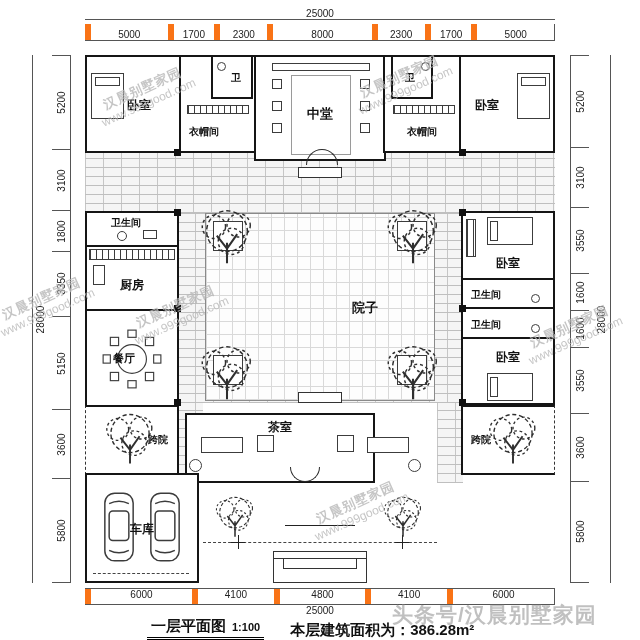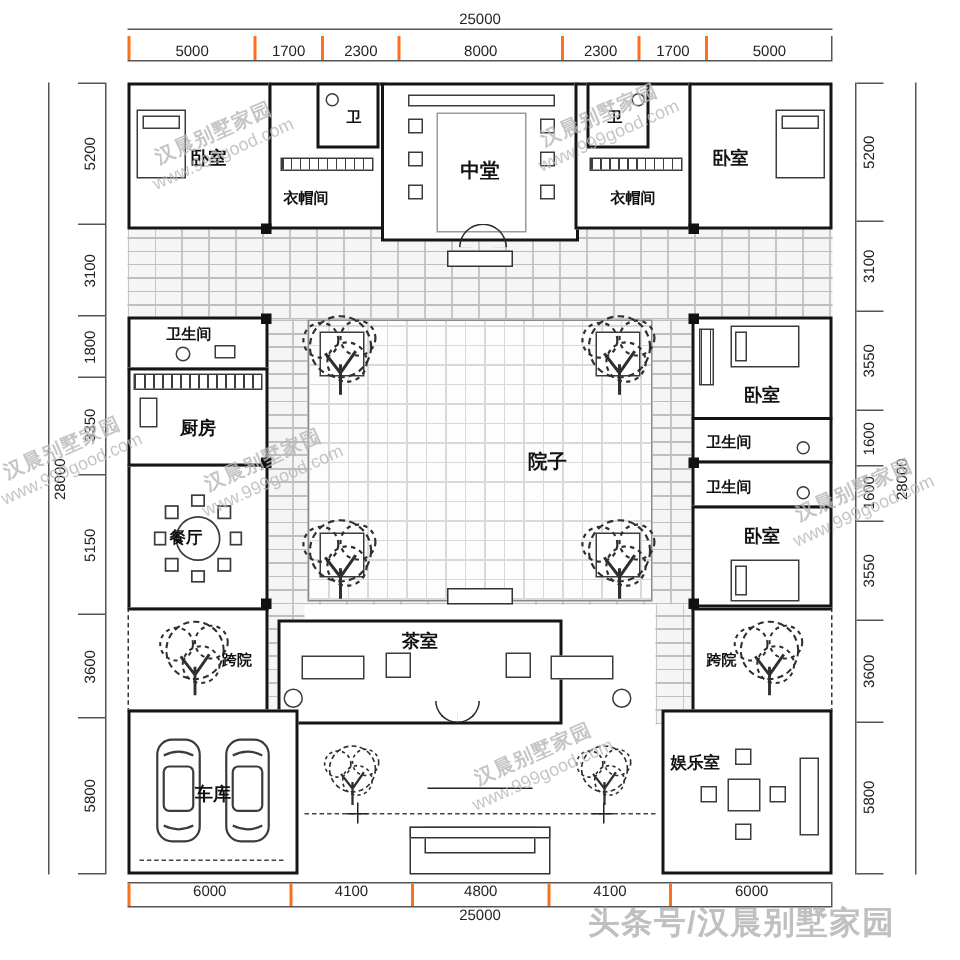--- a/index.html
+++ b/index.html
@@ -39,7 +39,7 @@
   
   .dim{position:absolute;font-size:10px;color:#222;z-index:2;}
   .dim-row{display:flex;}
-  .dim-row .cell{position:relative;display:flex;align-items:flex-end;justify-content:center;border-left:2px solid #f97316;overflow:visible;}
+  .dim-row .cell{position:relative;display:flex;align-items:flex-end;justify-content:center;border-left:6px solid #f97316;overflow:visible;}
   .dim-row .cell:last-child{border-right:1px solid #555;}
   .dim-row.under{border-bottom:1px solid #555;}
   .dim-row.over{border-top:1px solid #555;}

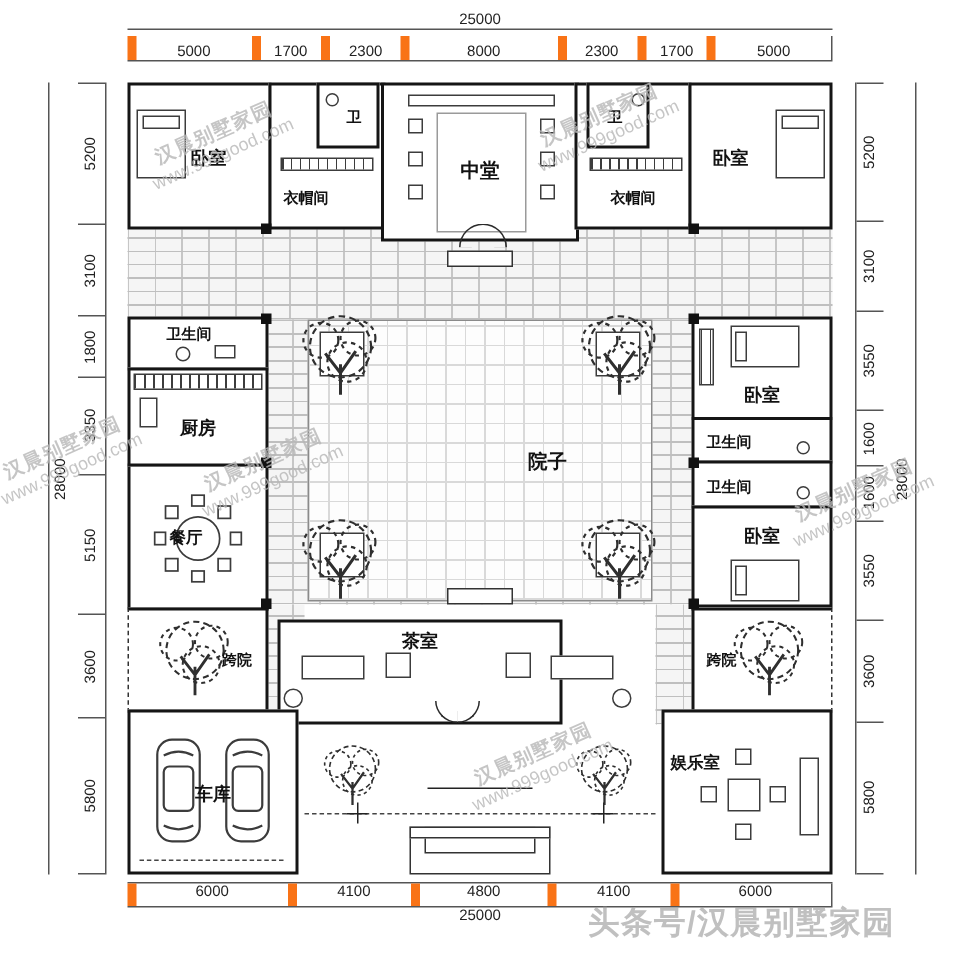--- a/index.html
+++ b/index.html
@@ -357,15 +357,6 @@
       <div class="rlabel" style="left:0;width:100%;top:46px;">车库</div>
       <div class="dash-h" style="left:6px;top:98px;width:96px;"></div>
     </div>
-    <div class="room" style="left:356px;top:418px;width:114px;height:110px;">
-      <div class="furn" style="left:42px;top:44px;width:22px;height:22px;"></div>
-      <div class="furn" style="left:24px;top:49px;width:11px;height:11px;"></div>
-      <div class="furn" style="left:70px;top:49px;width:11px;height:11px;"></div>
-      <div class="furn" style="left:47px;top:24px;width:11px;height:11px;"></div>
-      <div class="furn" style="left:47px;top:74px;width:11px;height:11px;"></div>
-      <div class="furn" style="left:90px;top:30px;width:13px;height:52px;"></div>
-      <div class="rlabel" style="left:4px;top:26px;font-size:11px;">娱乐室</div>
-    </div>
 
     <div class="dash-h" style="left:118px;top:487px;width:234px;"></div>
     <div style="position:absolute;left:200px;top:470px;width:70px;border-top:1.5px solid #222;z-index:4;"></div>

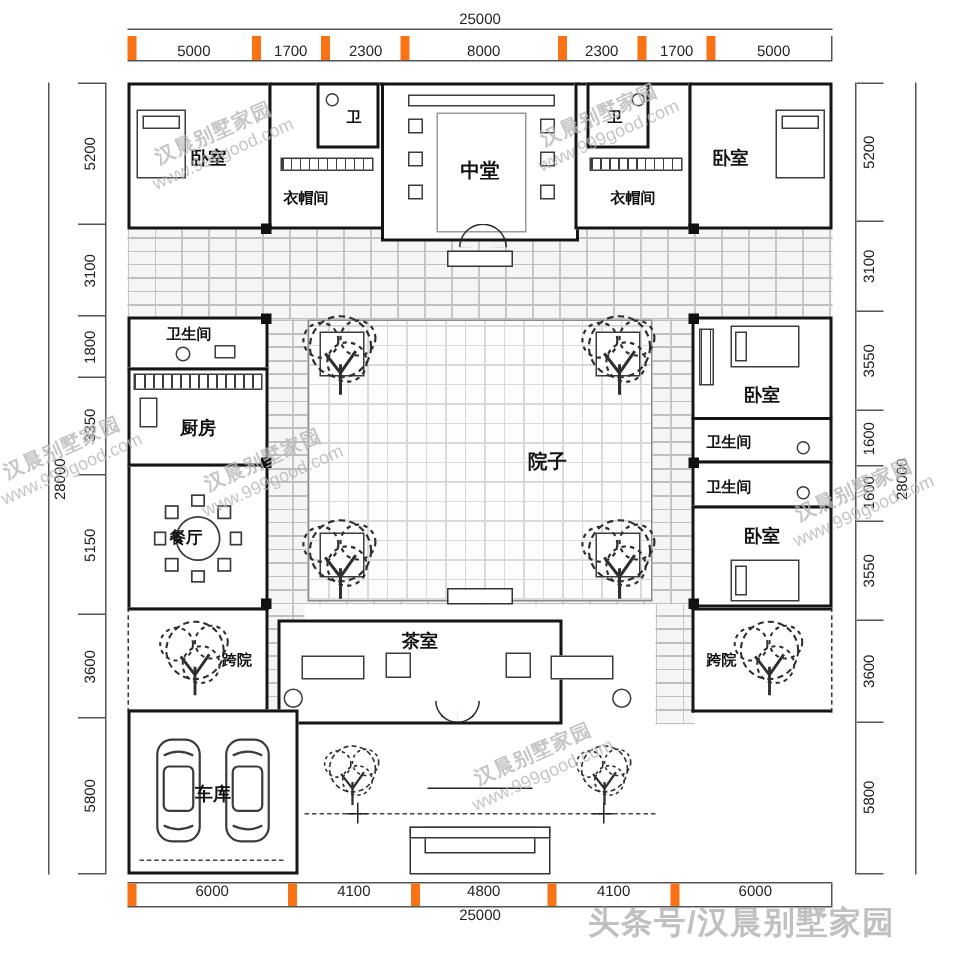--- a/index.html
+++ b/index.html
@@ -410,6 +410,13 @@
     <div class="l2">www.999good.com</div>
   </div>
 
+  <div id="caption">
+    <div class="cap-underline">
+      <span class="cap-title">一层平面图</span>
+      <span class="cap-scale">1:100</span>
+    </div>
+    <span class="cap-area">本层建筑面积为：386.28m²</span>
+  </div>
   <div id="wm-toutiao">头条号/汉晨别墅家园</div>
 
 </div>

